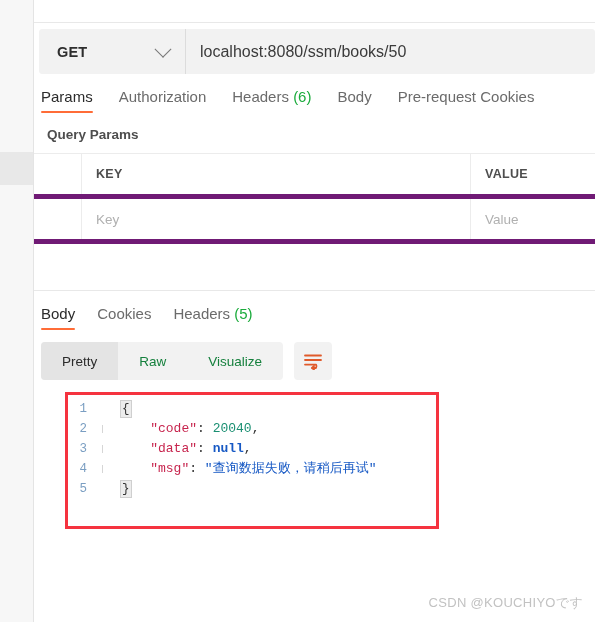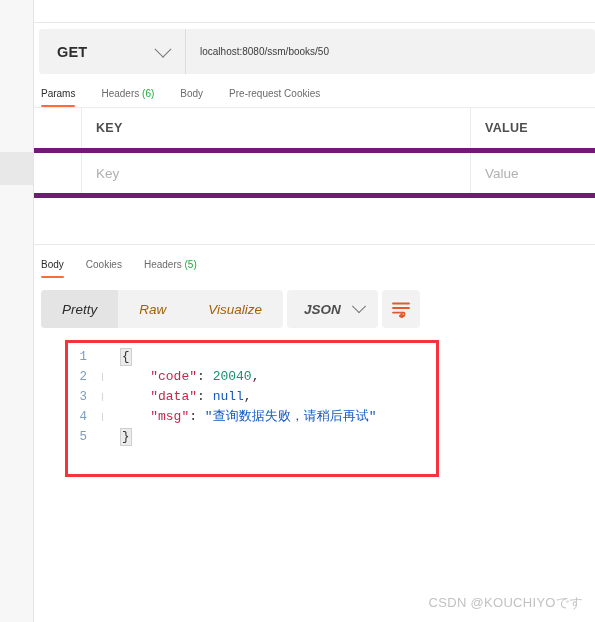--- a/index.html
+++ b/index.html
@@ -98,7 +98,7 @@
     display: flex;
     align-items: center;
     padding-left: 14px;
-    font-size: 10px;
+    font-size: 16px;
     color: #3b3b3b;
     background: #f2f2f2;
     min-width: 0;

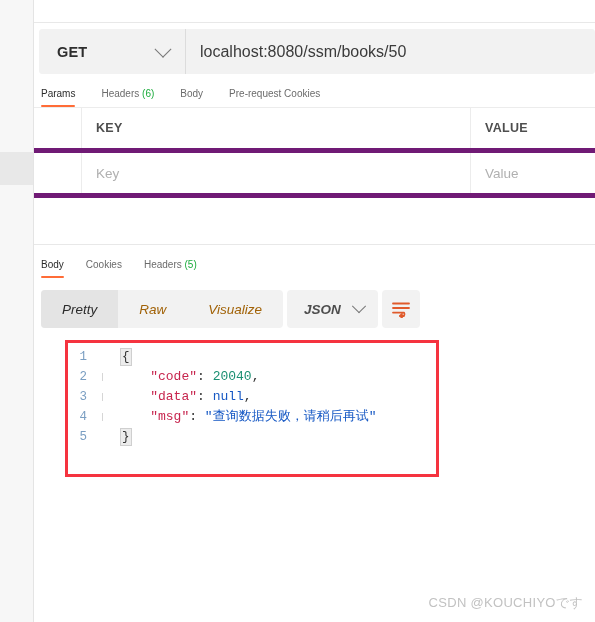--- a/index.html
+++ b/index.html
@@ -116,7 +116,7 @@
     flex: 0 0 auto;
   }
   .rtab {
-    font-size: 10px;
+    font-size: 15px;
     color: #6b6b6b;
     padding-bottom: 8px;
     position: relative;

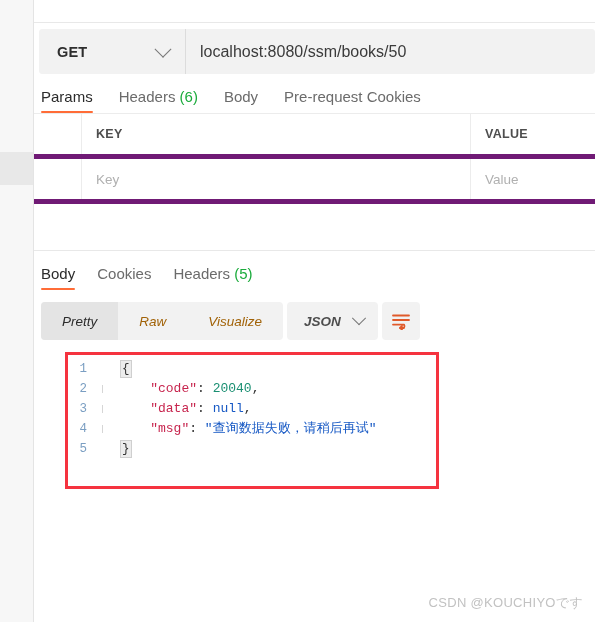--- a/index.html
+++ b/index.html
@@ -378,6 +378,9 @@
         <span>Params</span>
       </div>
       <div class="rtab">
+        <span>Authorization</span>
+      </div>
+      <div class="rtab">
         <span>Headers</span>
         <span class="count-green">(6)</span>
       </div>

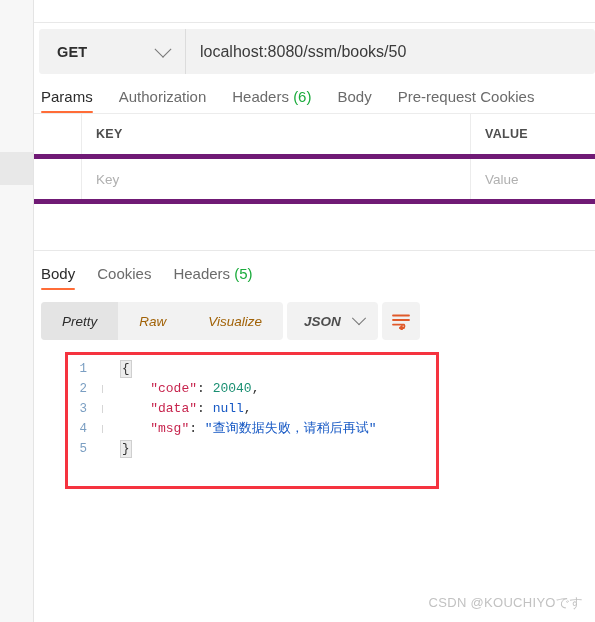--- a/index.html
+++ b/index.html
@@ -392,6 +392,7 @@
       </div>
     </div>
 
+    <div class="qp-title">Query Params</div>
 
     <div class="table">
       <div class="trow">

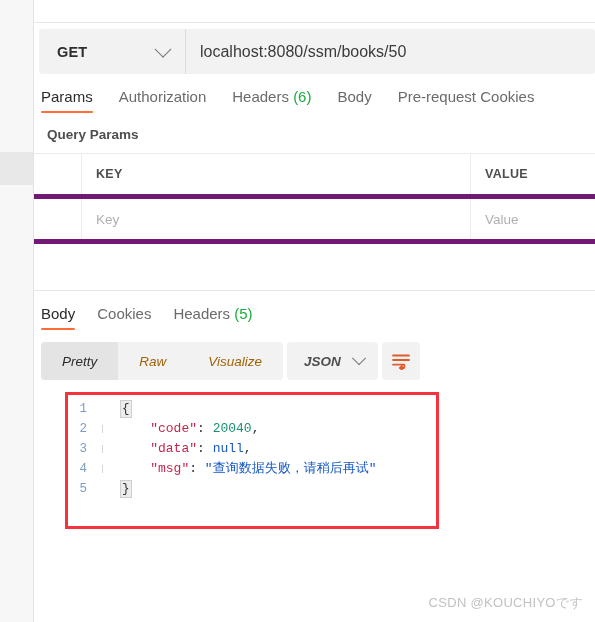--- a/index.html
+++ b/index.html
@@ -202,10 +202,9 @@
   .viewbar {
     display: flex;
     align-items: center;
-    gap: 4px;
+    gap: 11px;
     padding: 12px 0 0 7px;
     flex: 0 0 auto;
-    font-style: italic;
   }
   .seg {
     display: flex;

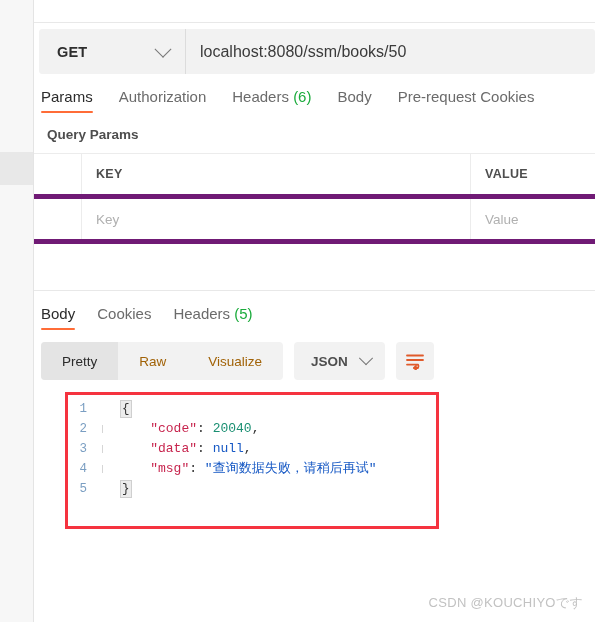--- a/index.html
+++ b/index.html
@@ -218,7 +218,7 @@
     align-items: center;
     padding: 0 21px;
     font-size: 13.5px;
-    color: #a16207;
+    color: #15803d;
     cursor: pointer;
     white-space: nowrap;
   }

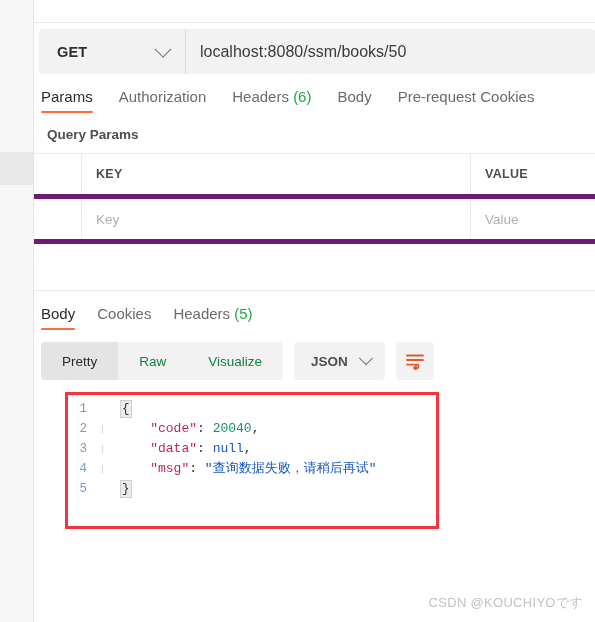--- a/index.html
+++ b/index.html
@@ -435,10 +435,6 @@
         <div class="seg-item">Raw</div>
         <div class="seg-item">Visualize</div>
       </div>
-      <div class="fmt-select">
-        <span class="fmt-label">JSON</span>
-        <span class="chev-sm"></span>
-      </div>
       <div class="wrap-btn">
         <svg width="20" height="18" viewBox="0 0 20 18">
           <line x1="2" y1="3.5" x2="18" y2="3.5" stroke="#e05a2b" stroke-width="1.8" stroke-linecap="round"></line>

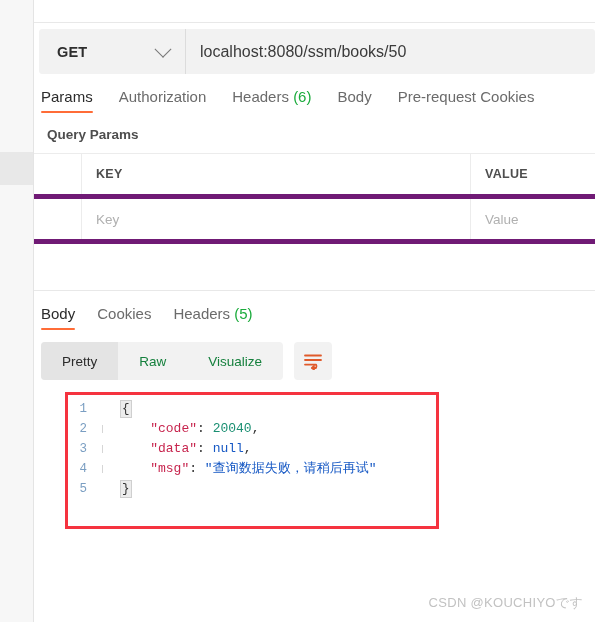--- a/index.html
+++ b/index.html
@@ -334,7 +334,7 @@
   .k-key   { color: #c7254e; }
   .k-punc  { color: #333333; }
   .k-num   { color: #1a8f72; }
-  .k-null  { color: #1658c4; font-weight: 400; }
+  .k-null  { color: #1658c4; font-weight: 700; }
   .k-str   { color: #1658c4; }
 
   

